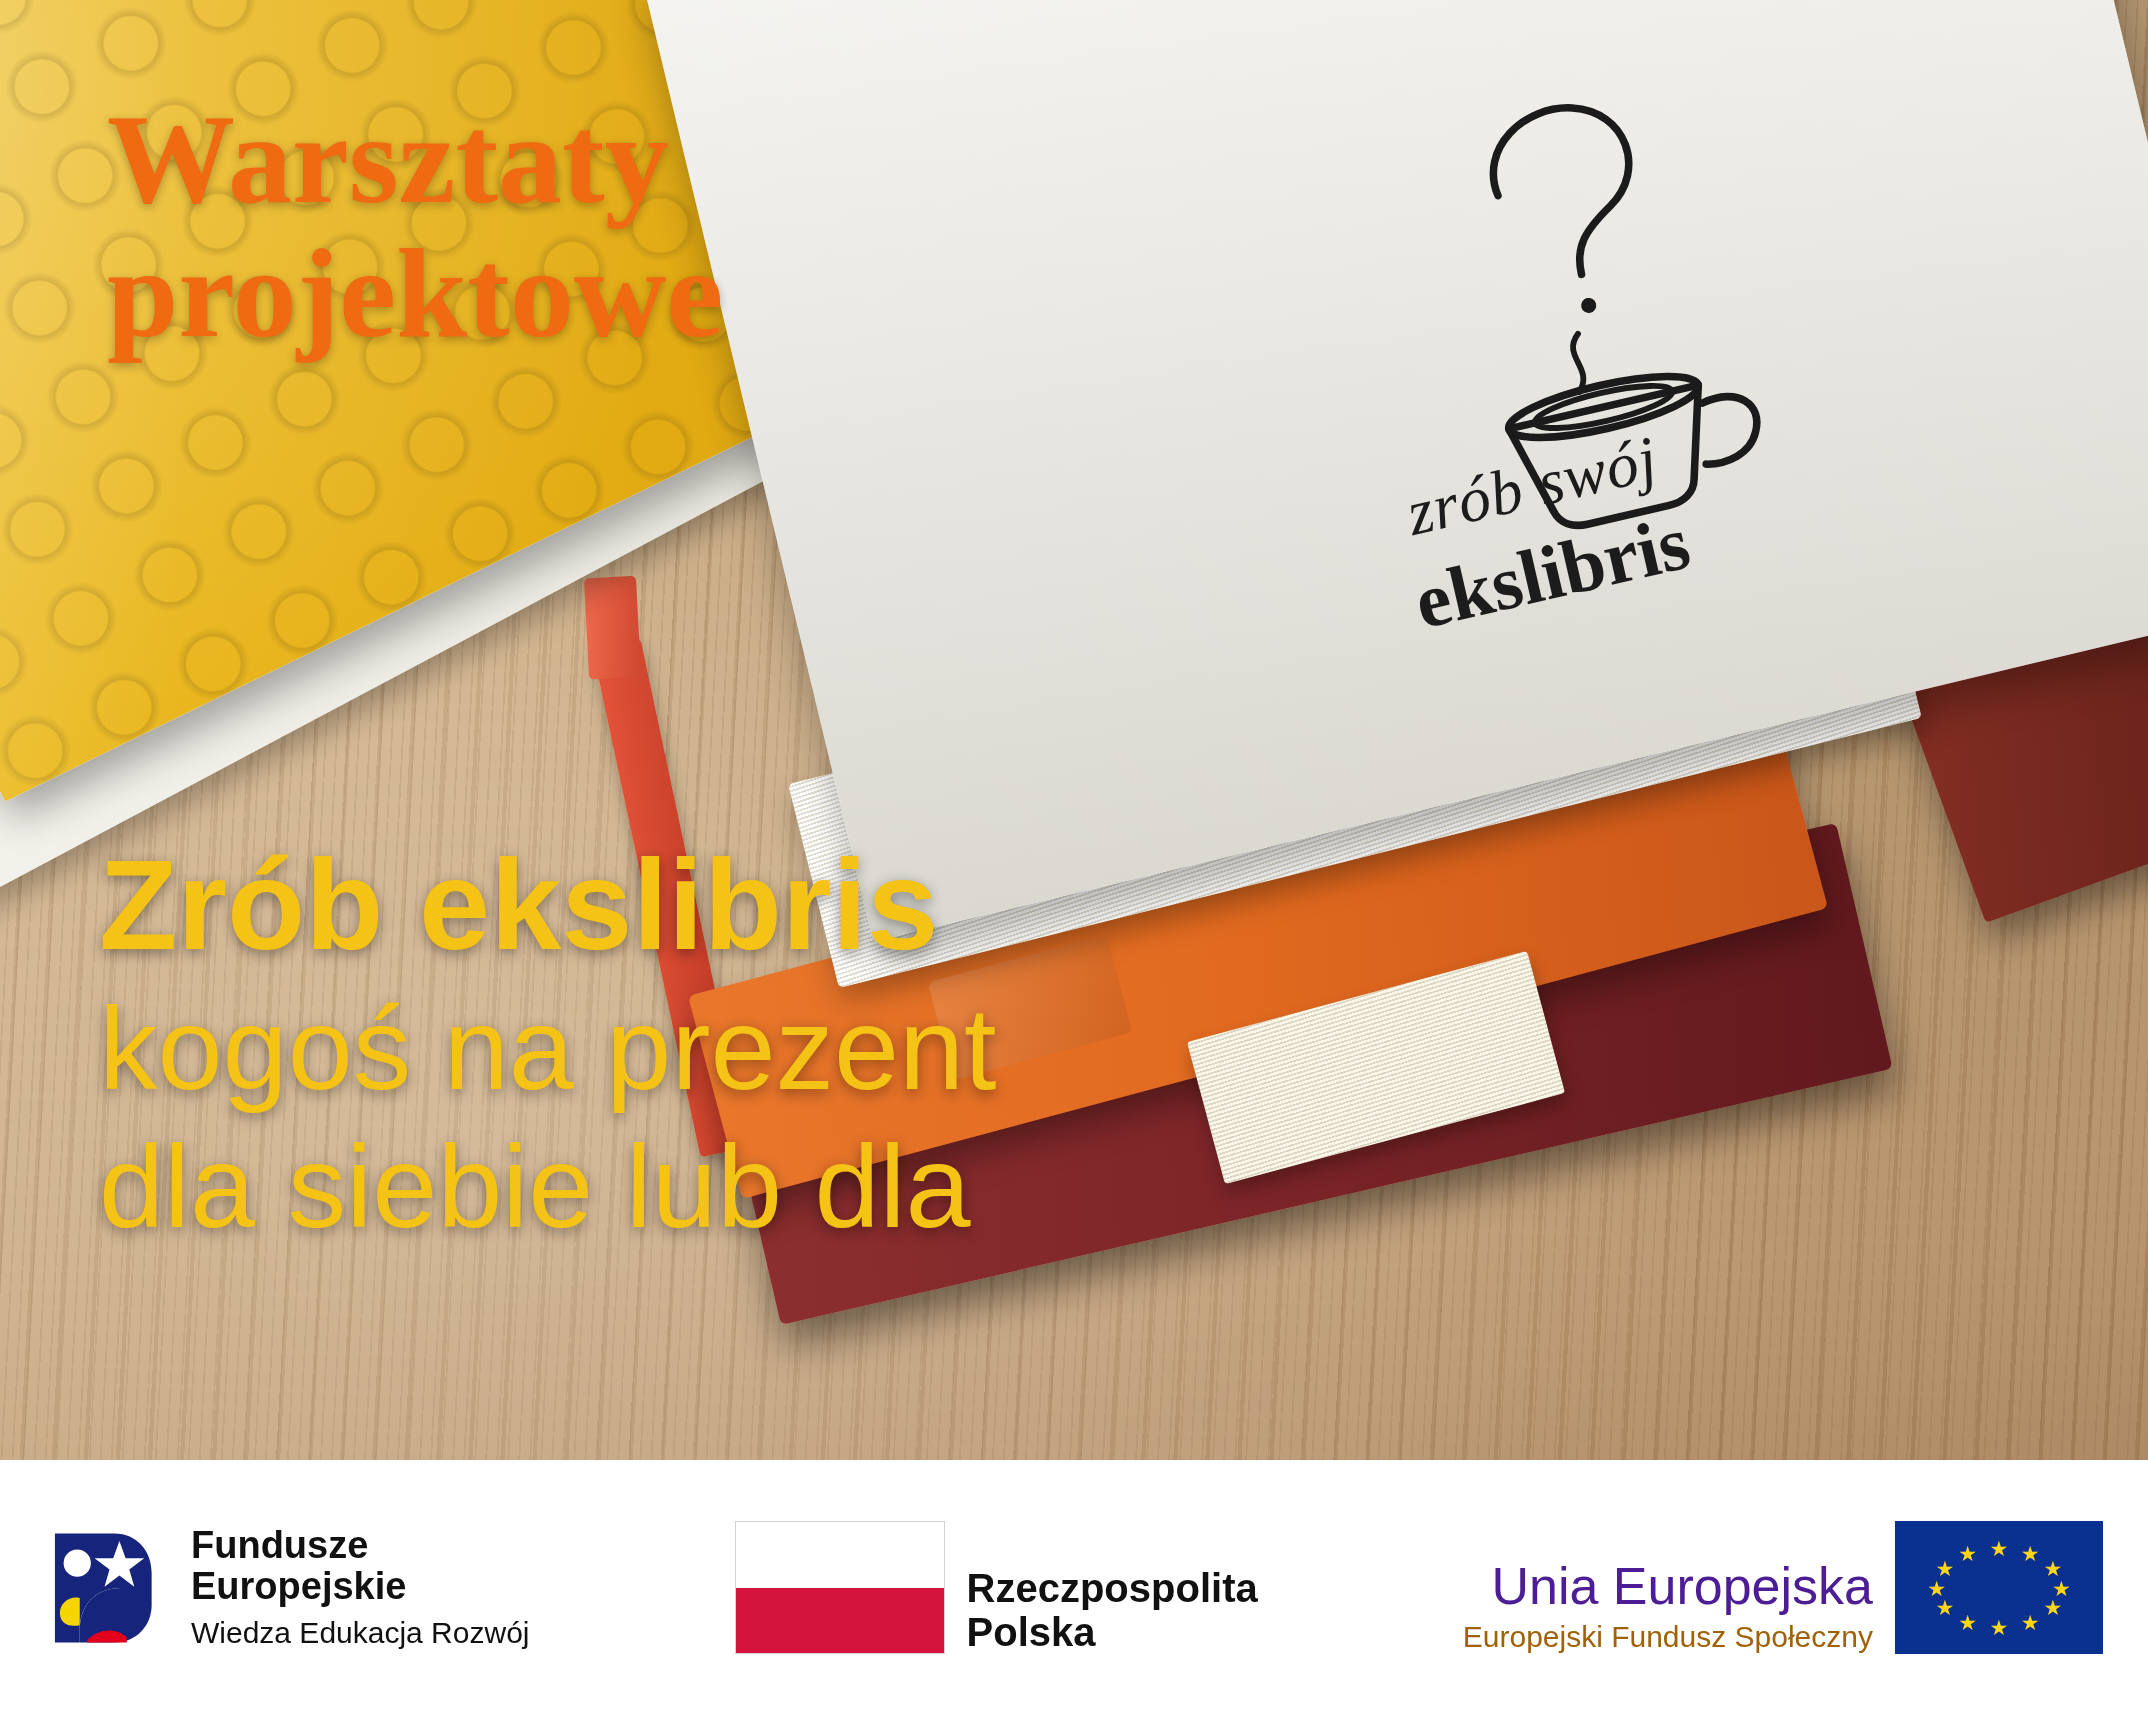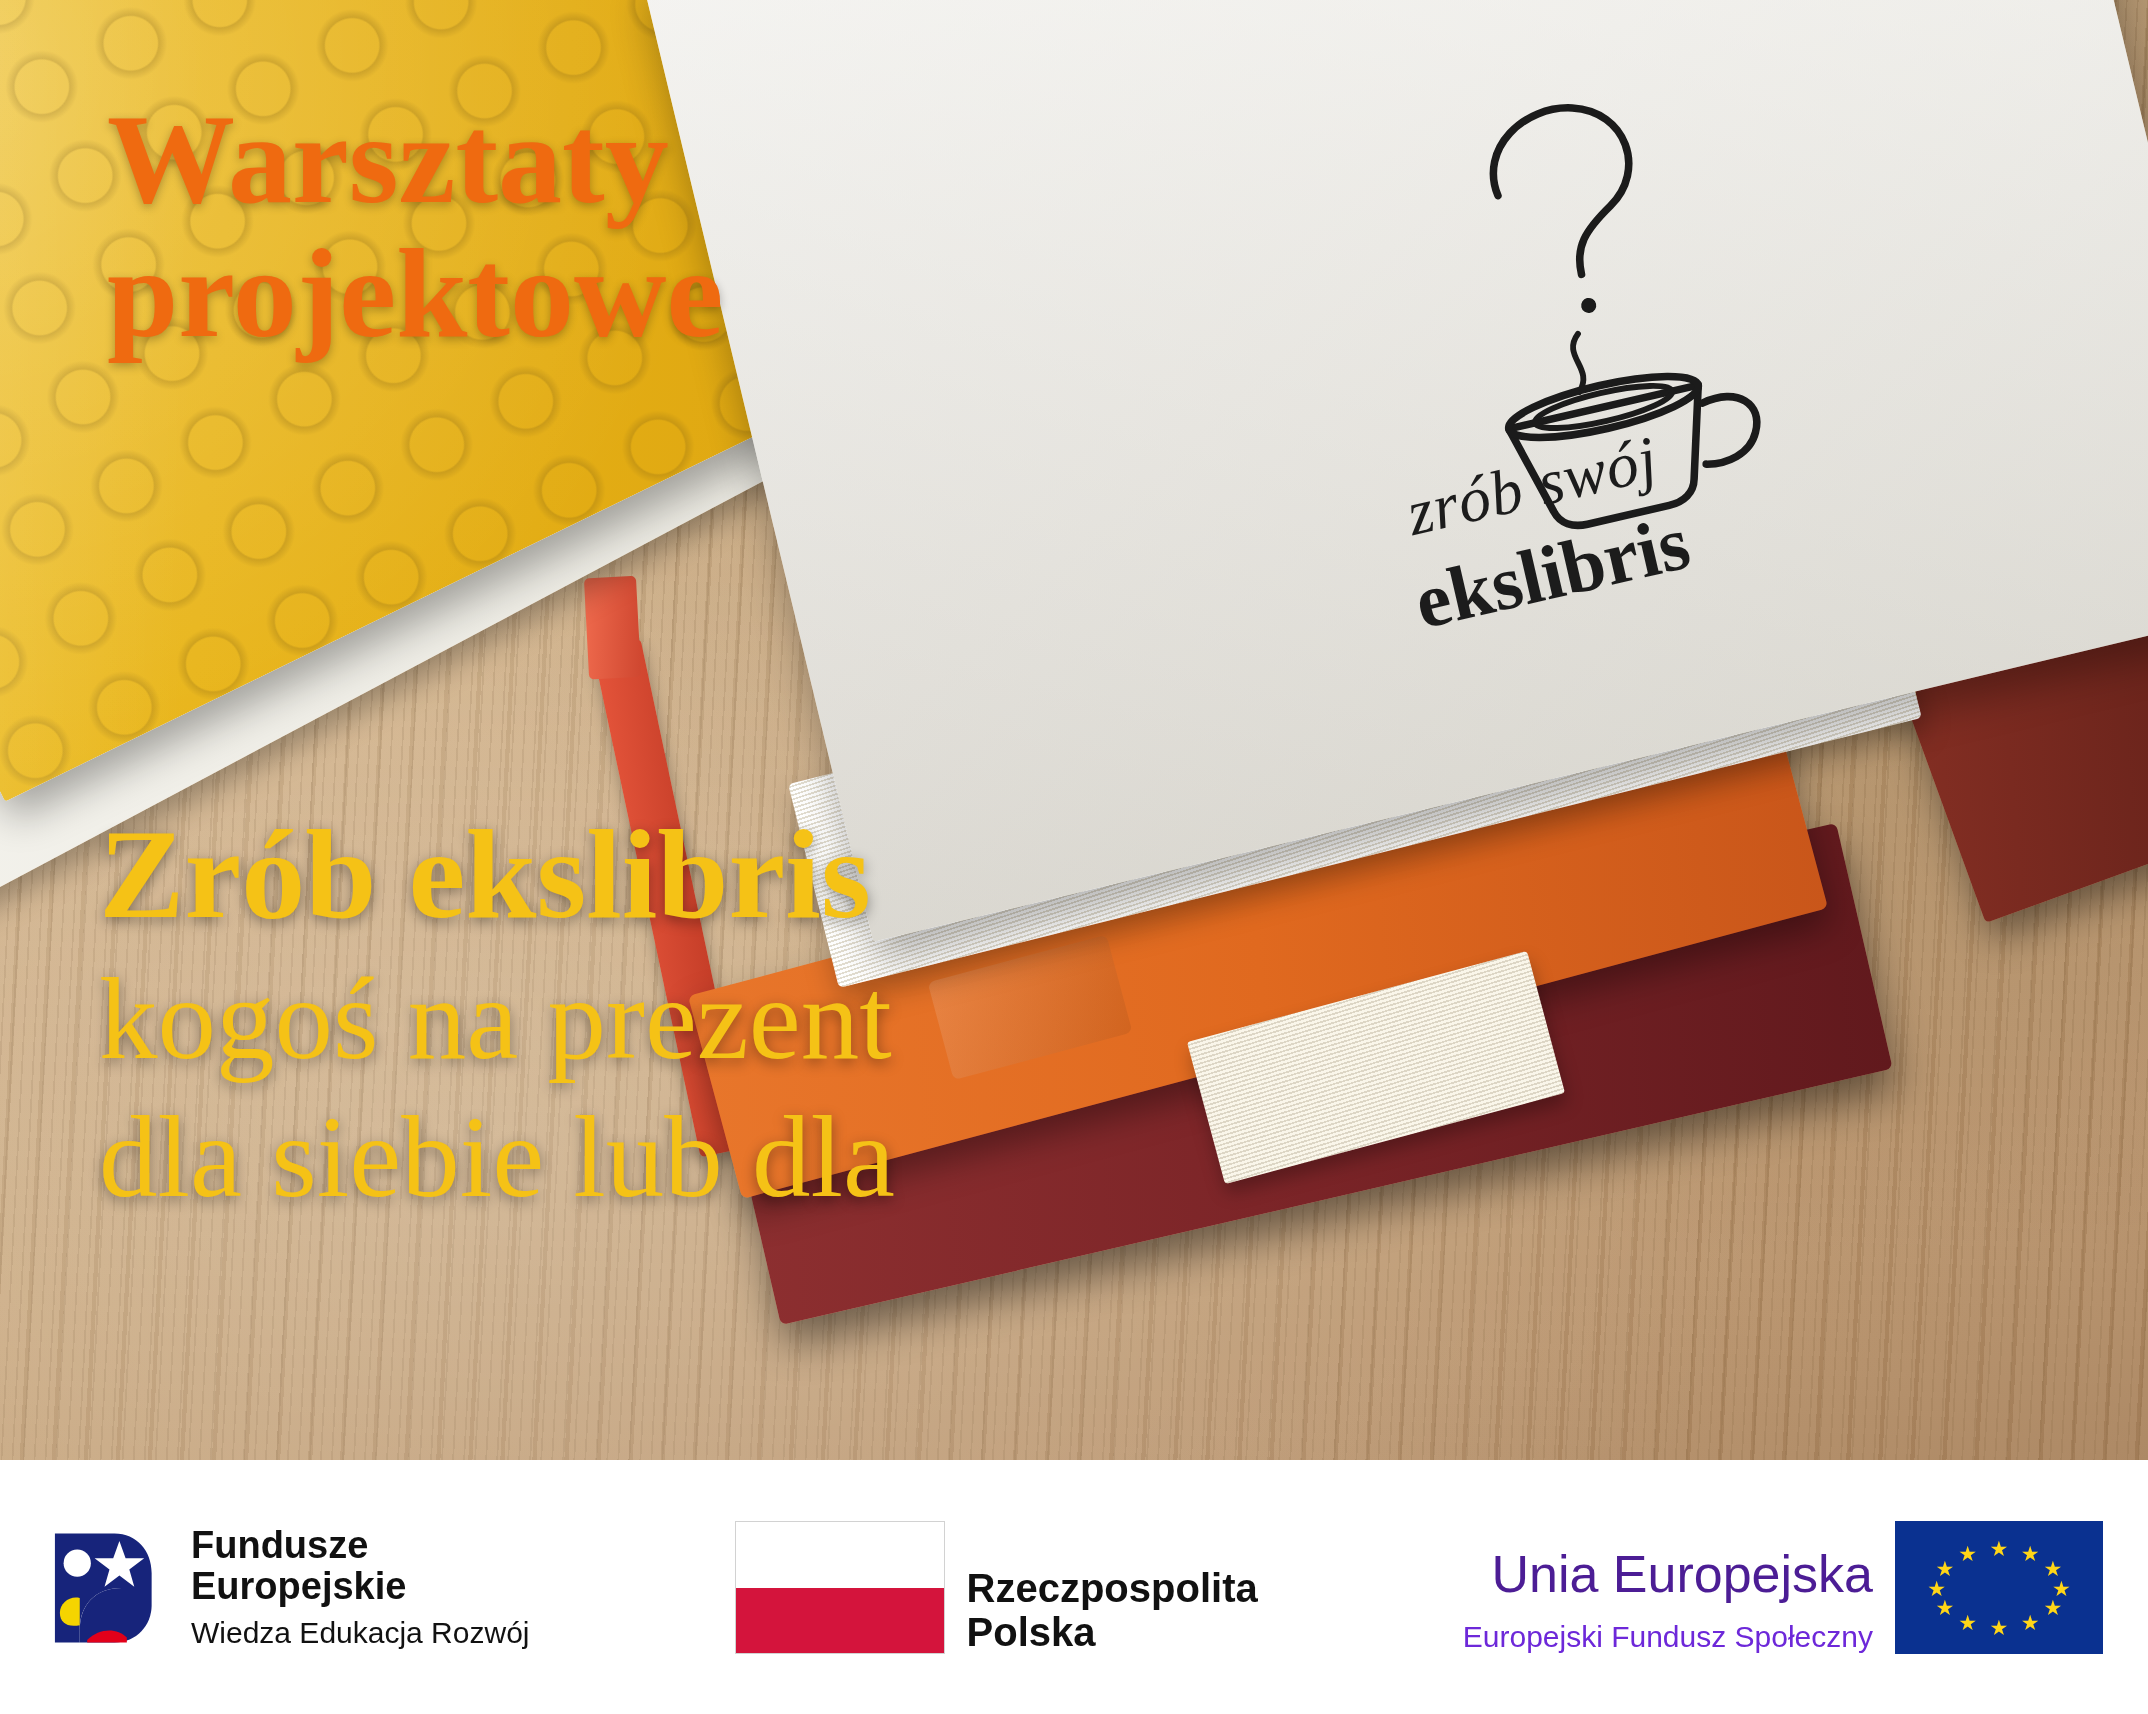--- a/index.html
+++ b/index.html
@@ -275,10 +275,10 @@
 
   .headline-main {
     position: absolute;
-    left: 99px; top: 799px;
+    left: 99px; top: 829px;
     width: 1359px;
     color: #f5c216;
-    font-family: Liberation Serif, serif;
+    font-family: Liberation Sans, sans-serif;
     font-size: 117px;
     line-height: 1.18;
     text-shadow: 0 4.2px 13.4px rgba(0,0,0,0.40);

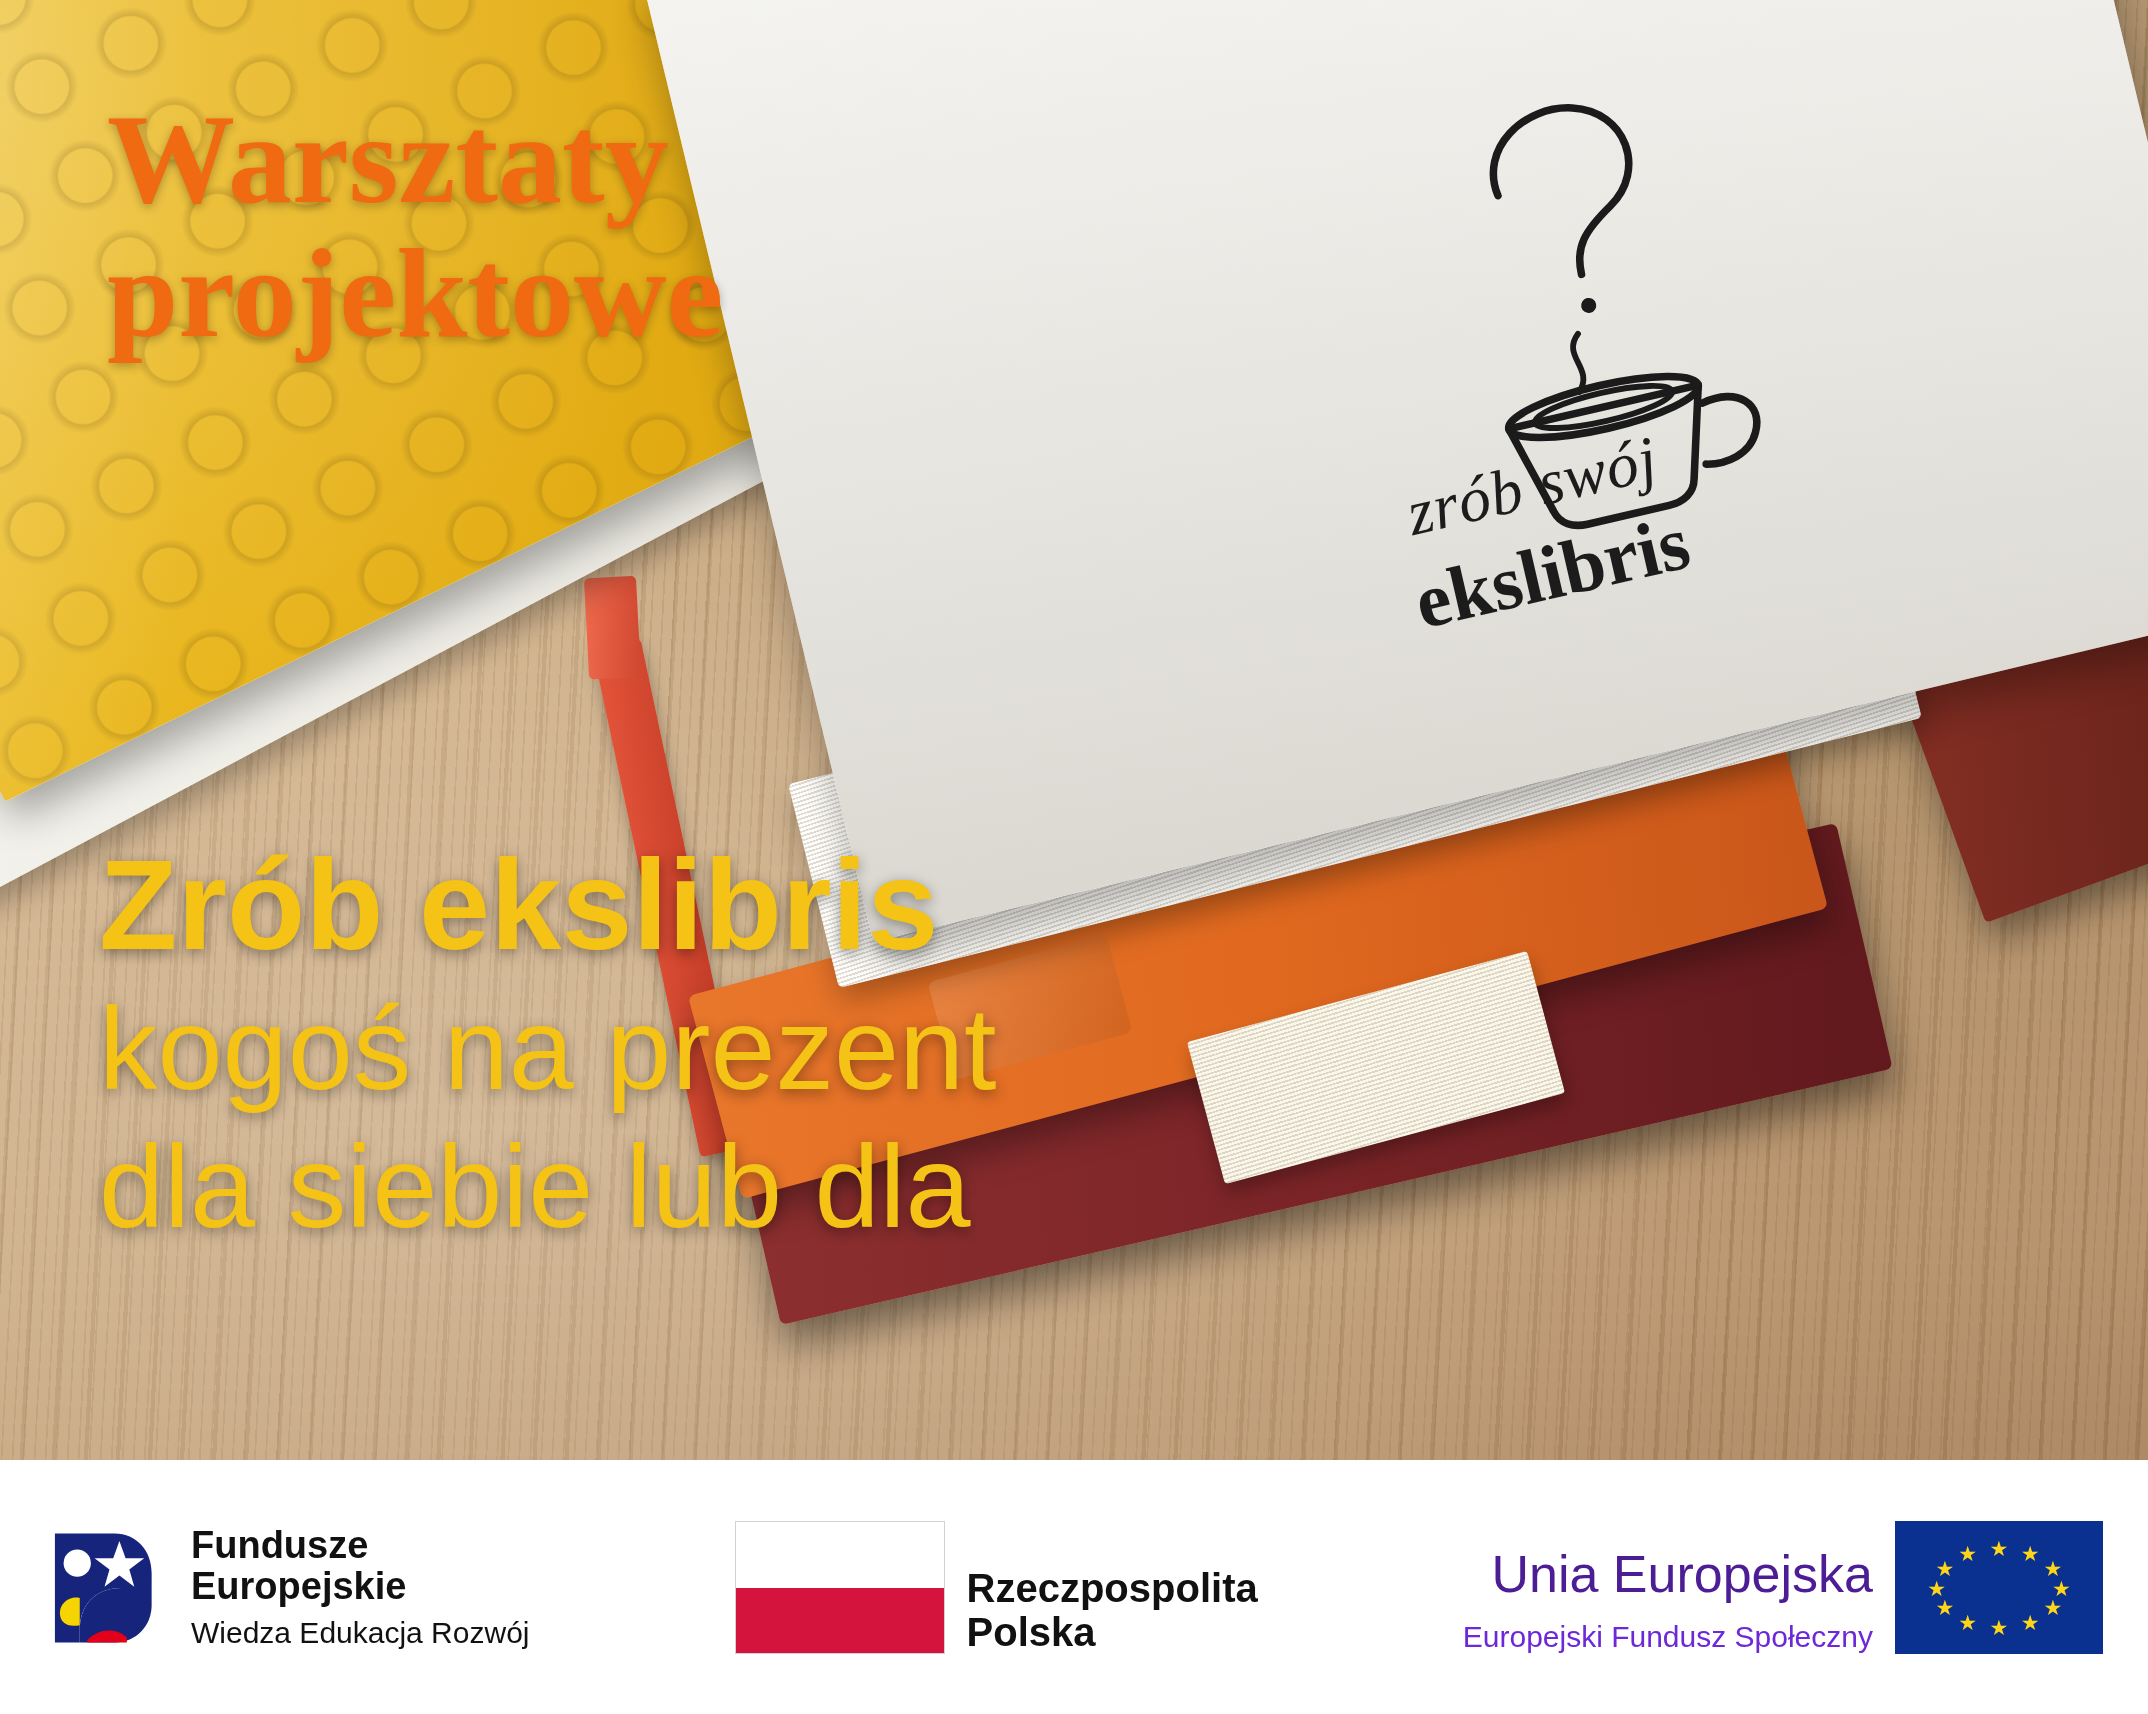--- a/index.html
+++ b/index.html
@@ -324,7 +324,7 @@
 
   .ue-text { text-align: right; }
   .ue-text .l1 { font-weight: normal; font-size: 52px; color:#4c1d95; line-height:1.1; }
-  .ue-text .l2 { font-size: 30px; color:#6d28d9; margin-top: 17px; }
+  .ue-text .l2 { font-size: 30px; color:#a16207; margin-top: 5px; }
   .eu-flag {
     width: 208px; height: 133px;
     background: #0a3190;

